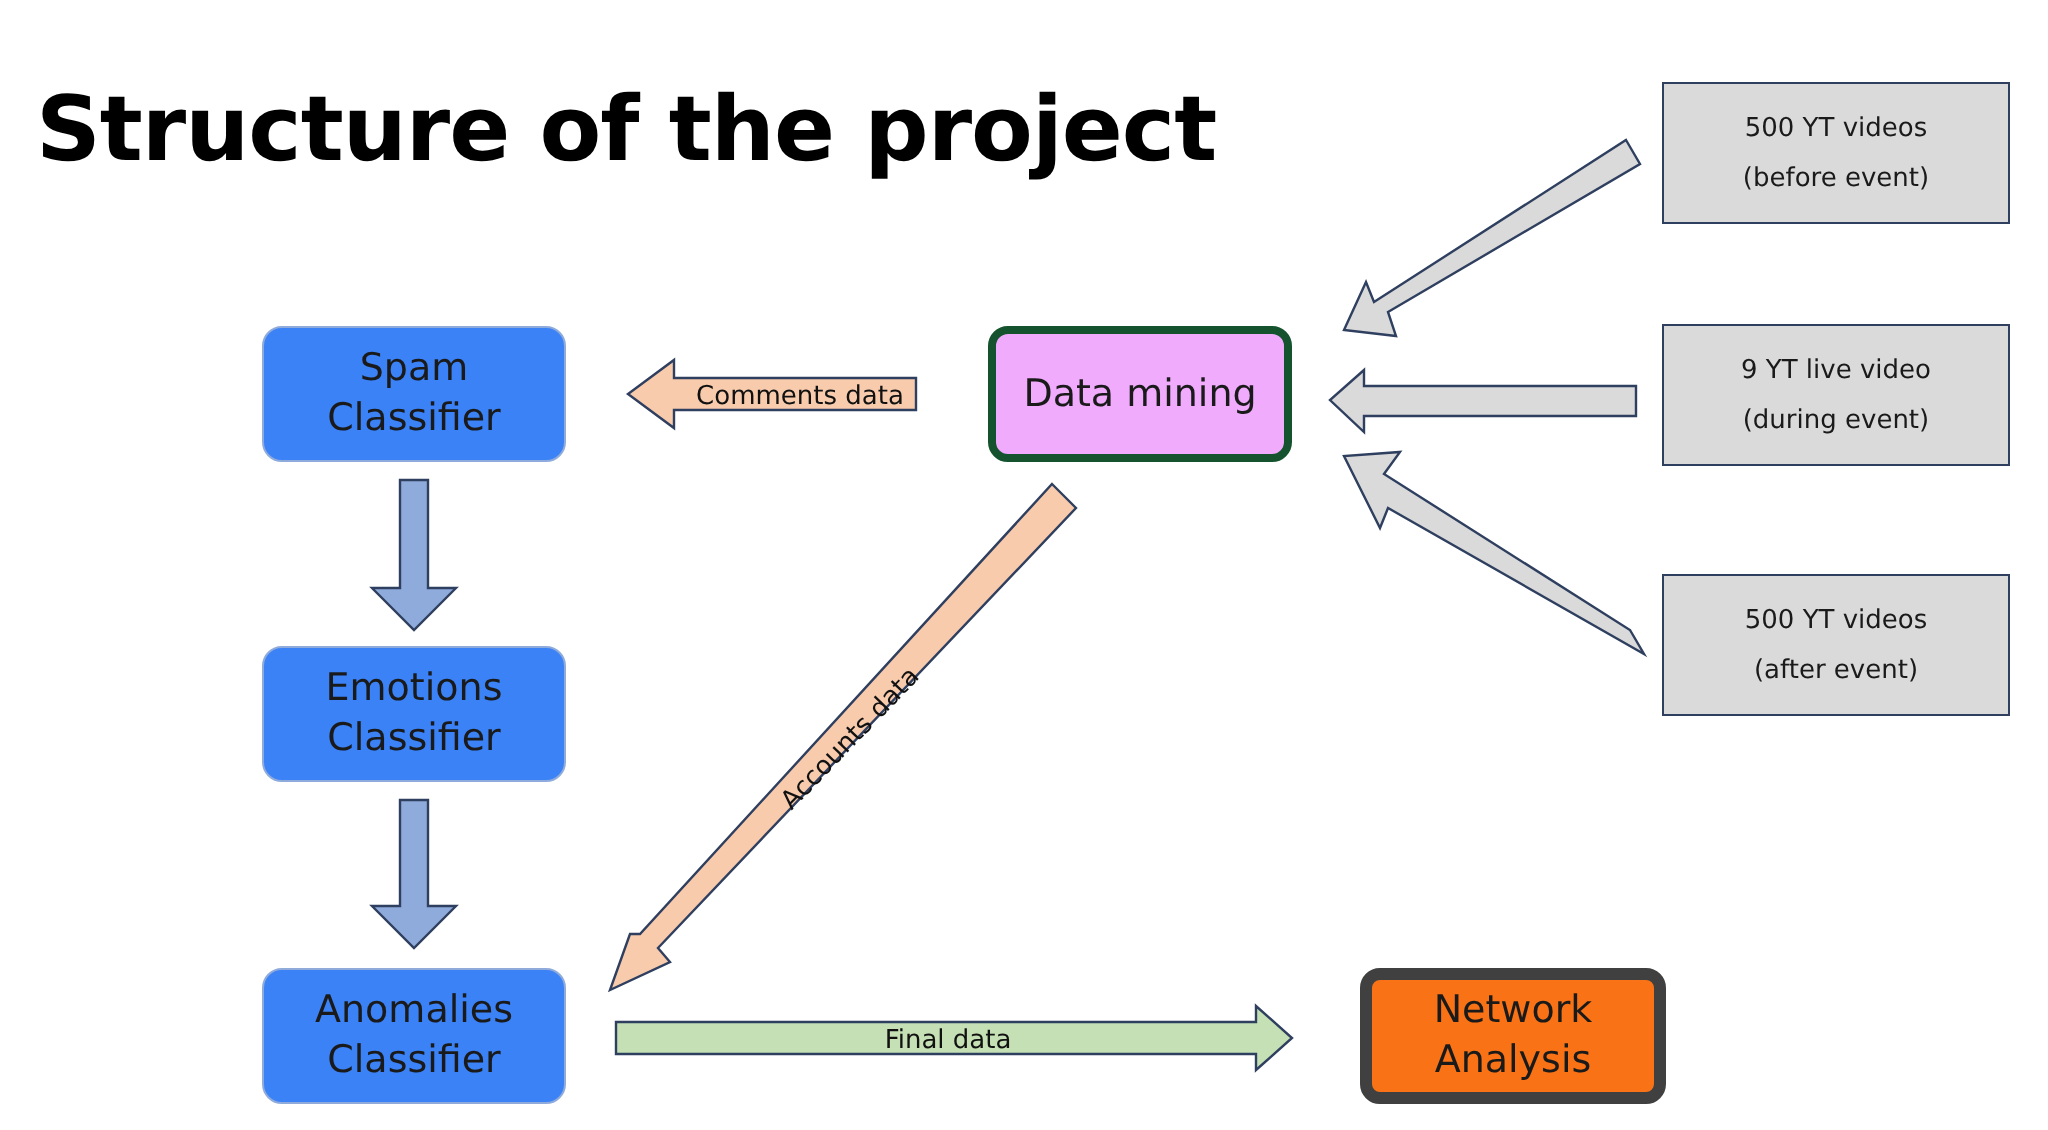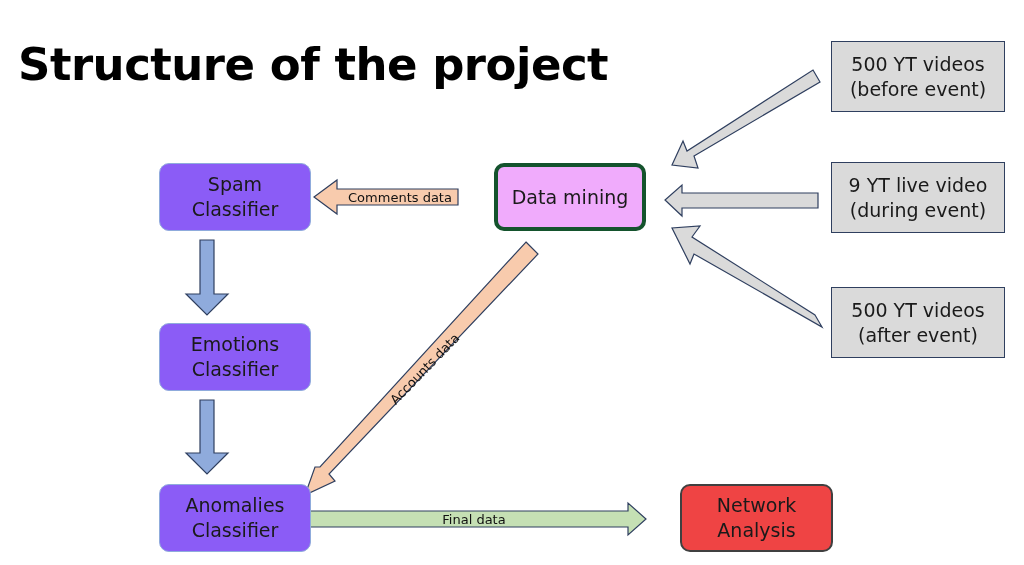--- a/index.html
+++ b/index.html
@@ -13,7 +13,7 @@
   .blue { background: #8b5cf6; border: 1px solid #8fabdc; border-radius: 10px; margin-left: 28px; }
   .orange { background: #f0abfc; border: 4px solid #14532d; border-radius: 10px; }
   .green { background: #ef4444; border: 2px solid #404040; border-radius: 10px; }
-  .gray { background: #dadada; border: 1.5px solid #2f3f5f; border-radius: 0; font-size: 19px; }
+  .gray { background: #dadada; border: 1.5px solid #2f3f5f; border-radius: 0; font-size: 13px; }
   svg.arrows { position: absolute; left: 0; top: 0; }
   .arrow-label { font-family: "DejaVu Sans", sans-serif; font-size: 13px; fill: #111; }
 </style>

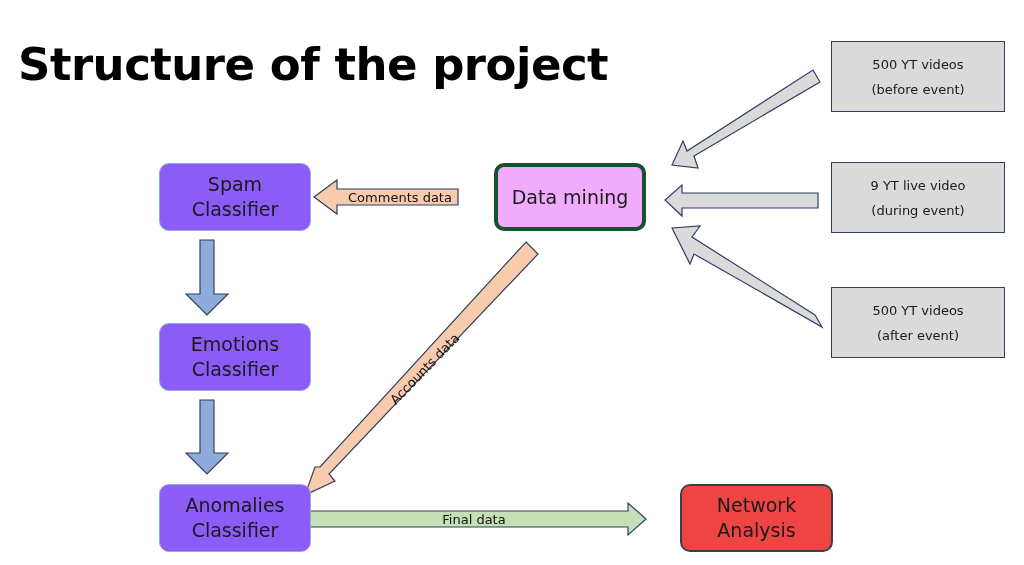--- a/index.html
+++ b/index.html
@@ -10,7 +10,7 @@
   .node { position: absolute; box-sizing: border-box; display: flex; align-items: center;
           justify-content: center; text-align: center; font-size: 19px; line-height: 25px;
           color: #1a1a1a; white-space: pre-line; font-family: "DejaVu Sans", sans-serif; }
-  .blue { background: #8b5cf6; border: 1px solid #8fabdc; border-radius: 10px; margin-left: 28px; }
+  .blue { background: #3b82f6; border: 1px solid #8fabdc; border-radius: 10px; }
   .orange { background: #f0abfc; border: 4px solid #14532d; border-radius: 10px; }
   .green { background: #ef4444; border: 2px solid #404040; border-radius: 10px; }
   .gray { background: #dadada; border: 1.5px solid #2f3f5f; border-radius: 0; font-size: 13px; }

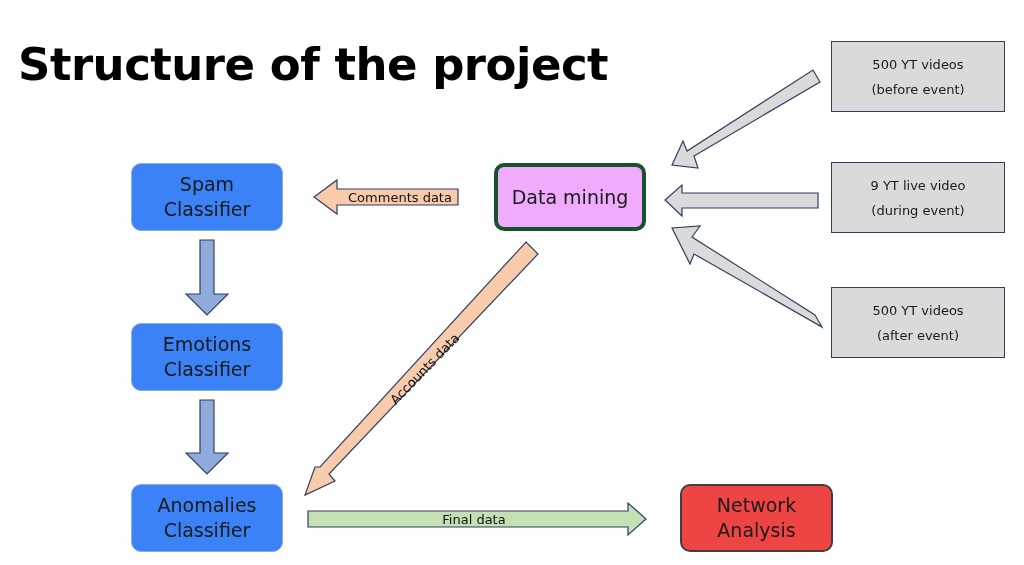--- a/index.html
+++ b/index.html
@@ -12,7 +12,7 @@
           color: #1a1a1a; white-space: pre-line; font-family: "DejaVu Sans", sans-serif; }
   .blue { background: #3b82f6; border: 1px solid #8fabdc; border-radius: 10px; }
   .orange { background: #f0abfc; border: 4px solid #14532d; border-radius: 10px; }
-  .green { background: #ef4444; border: 2px solid #404040; border-radius: 10px; }
+  .green { background: #f97316; border: 6px solid #404040; border-radius: 10px; }
   .gray { background: #dadada; border: 1.5px solid #2f3f5f; border-radius: 0; font-size: 13px; }
   svg.arrows { position: absolute; left: 0; top: 0; }
   .arrow-label { font-family: "DejaVu Sans", sans-serif; font-size: 13px; fill: #111; }

